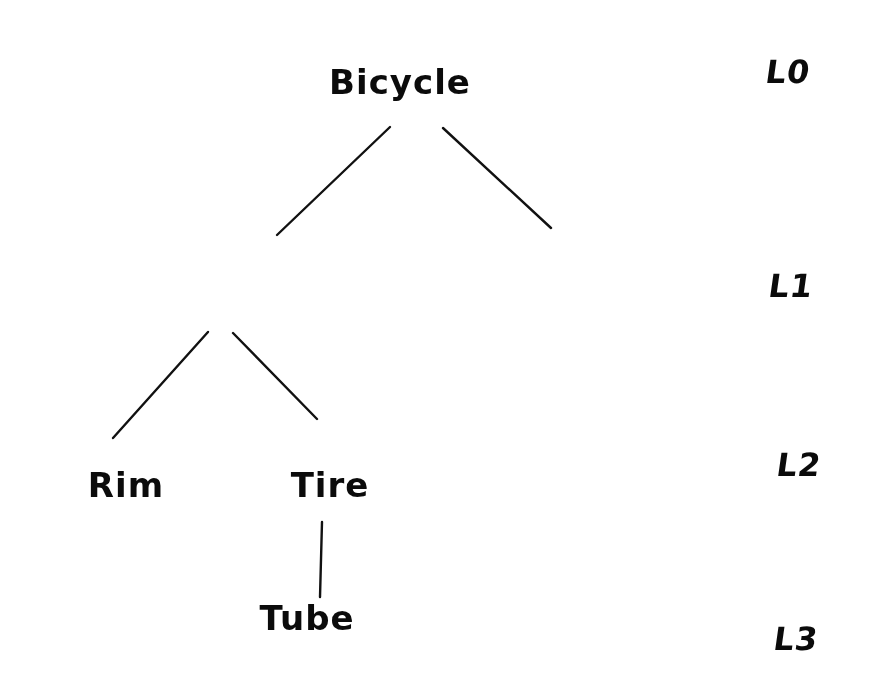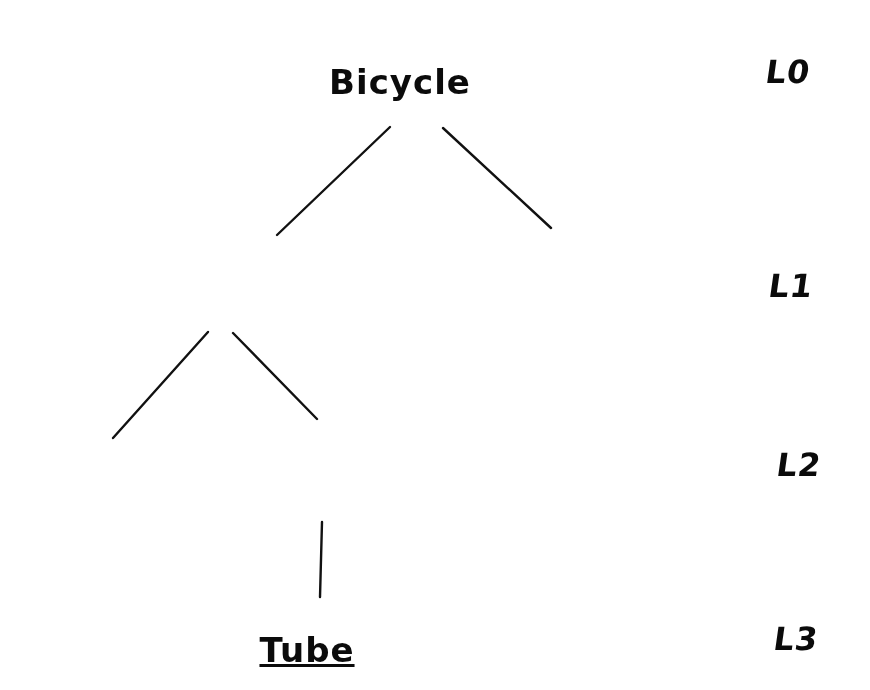--- a/index.html
+++ b/index.html
@@ -65,6 +65,7 @@
 
 
 
+  <div class="node-label" style="left:126px; top:485px;">Rim</div>
 
 
   <div class="node-label" style="left:307px; top:650px;text-decoration:underline;">Tube</div>

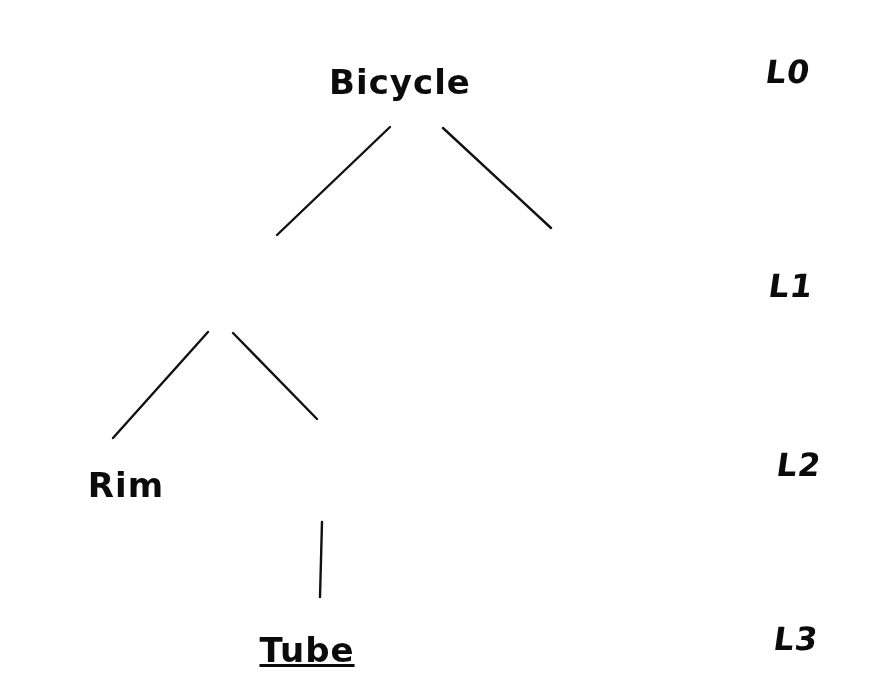--- a/index.html
+++ b/index.html
@@ -67,6 +67,7 @@
 
   <div class="node-label" style="left:126px; top:485px;">Rim</div>
 
+  <div class="node-label" style="left:330px; top:485px;">Tire</div>
 
   <div class="node-label" style="left:307px; top:650px;text-decoration:underline;">Tube</div>
 

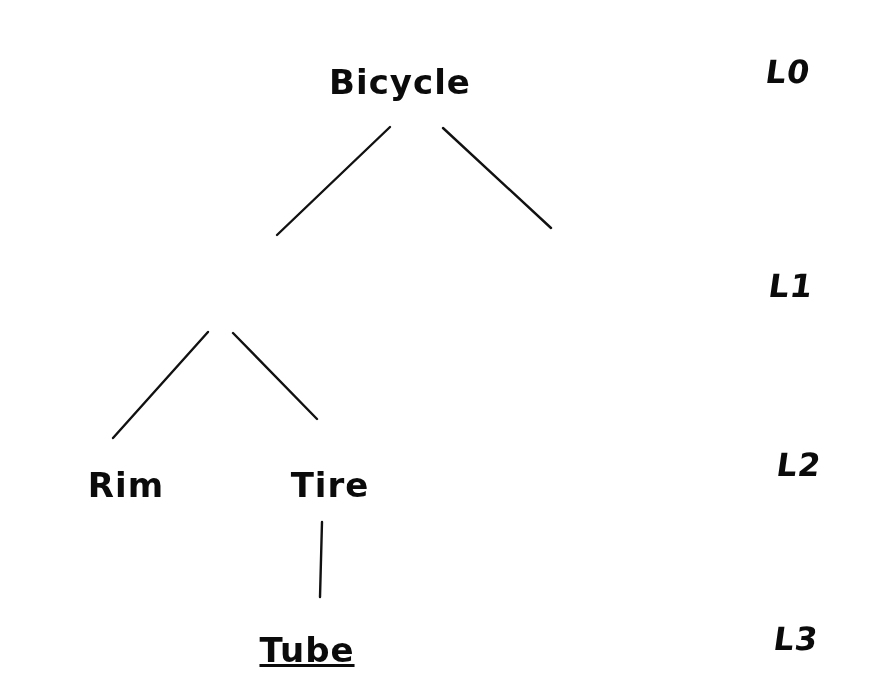--- a/index.html
+++ b/index.html
@@ -69,7 +69,7 @@
 
   <div class="node-label" style="left:330px; top:485px;">Tire</div>
 
-  <div class="node-label" style="left:307px; top:650px;text-decoration:underline;">Tube</div>
+  <div class="node-label" style="left:307px; top:618px;">Tube</div>
 
   <div class="level-label" style="left:788px; top:72px;">L0</div>
 

